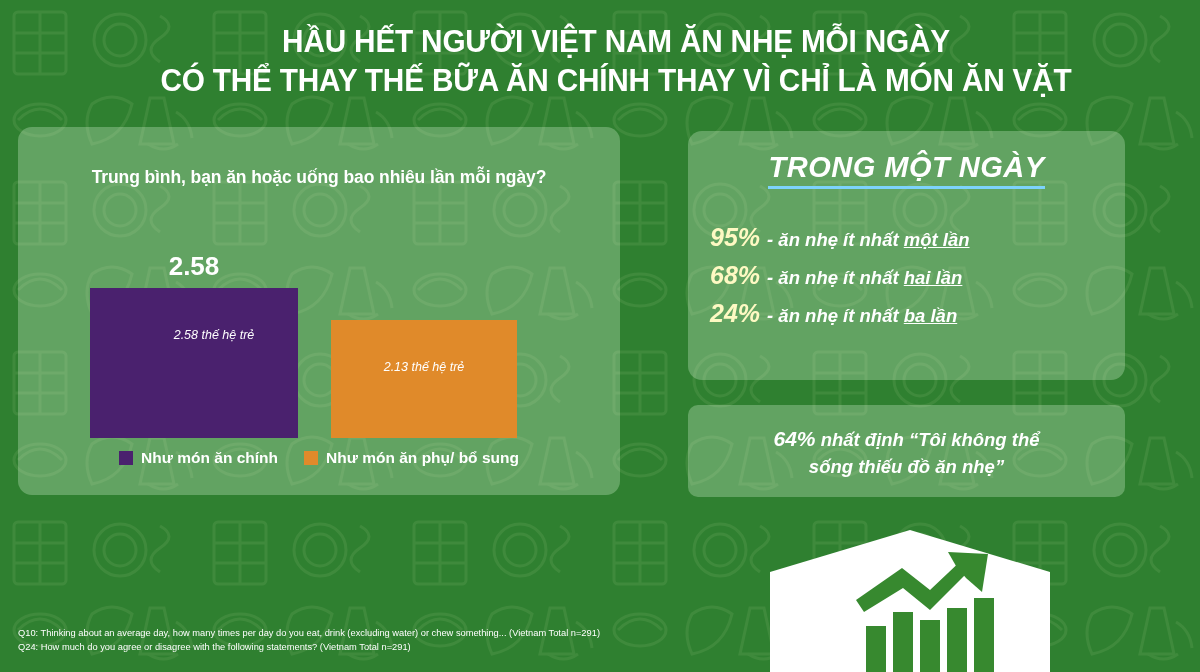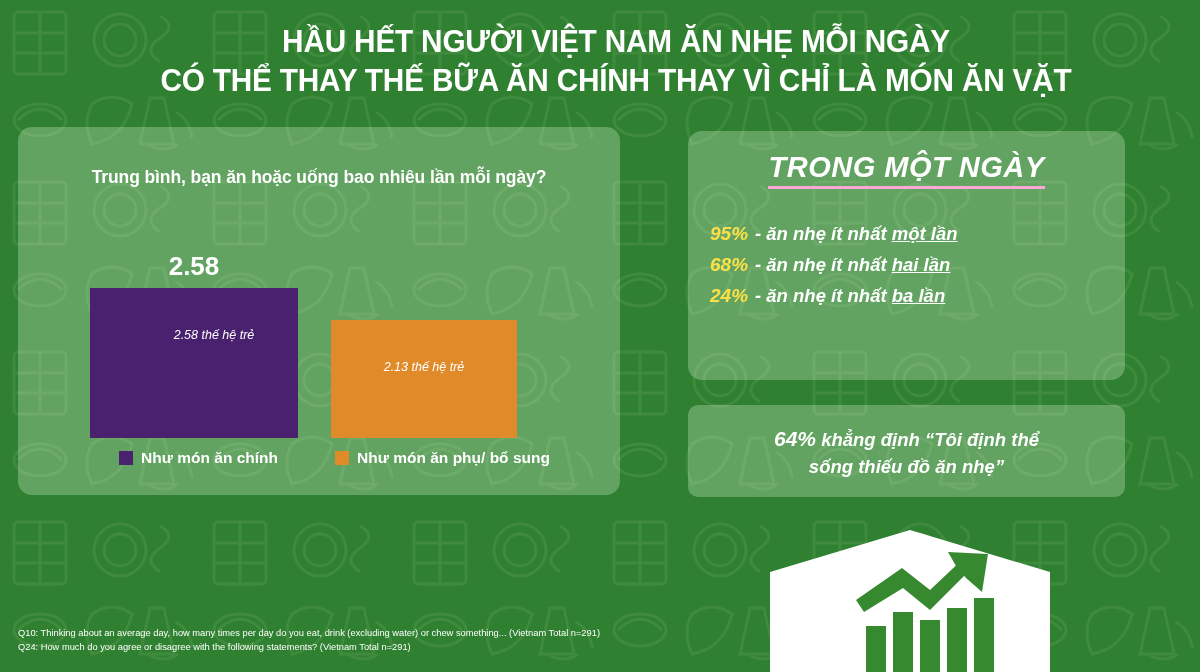--- a/index.html
+++ b/index.html
@@ -139,7 +139,7 @@
     letter-spacing: 0.5px;
   }
   .day-title span {
-    border-bottom: 3px solid #f9a8d4;
+    border-bottom: 3px solid #7dd3fc;
     padding-bottom: 3px;
   }
 

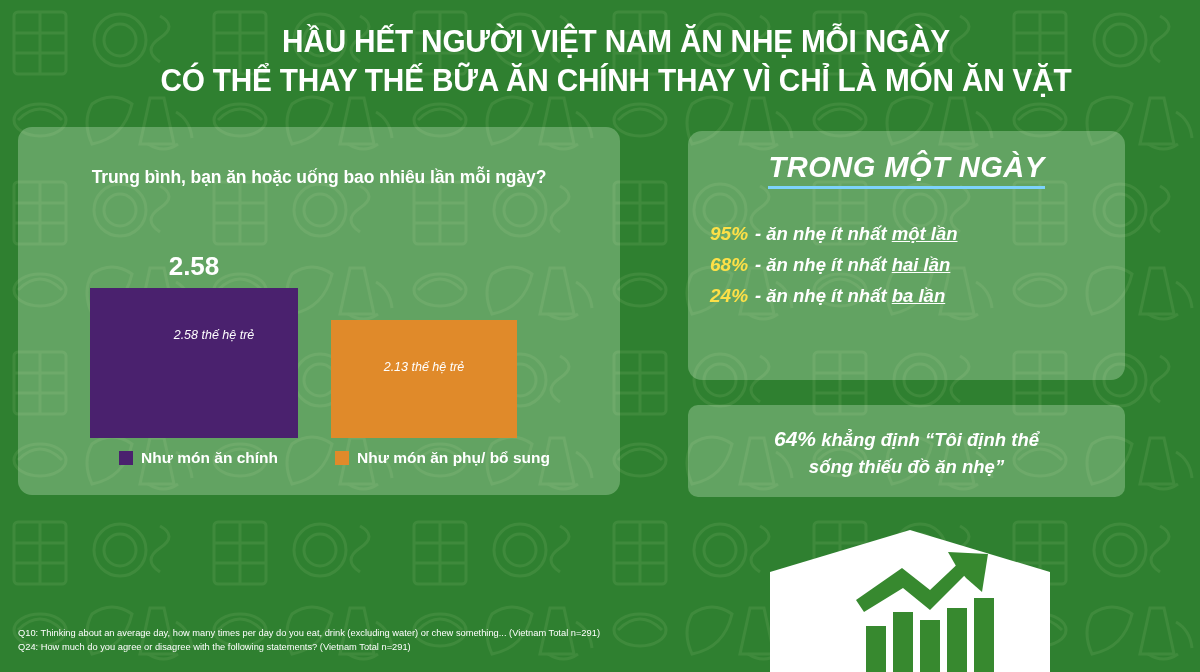--- a/index.html
+++ b/index.html
@@ -157,8 +157,8 @@
     white-space: nowrap;
   }
   .stat-pct {
-    color: #fde047;
-    font-size: 19px;
+    color: #fef9c3;
+    font-size: 25px;
     font-weight: bold;
     font-style: italic;
   }

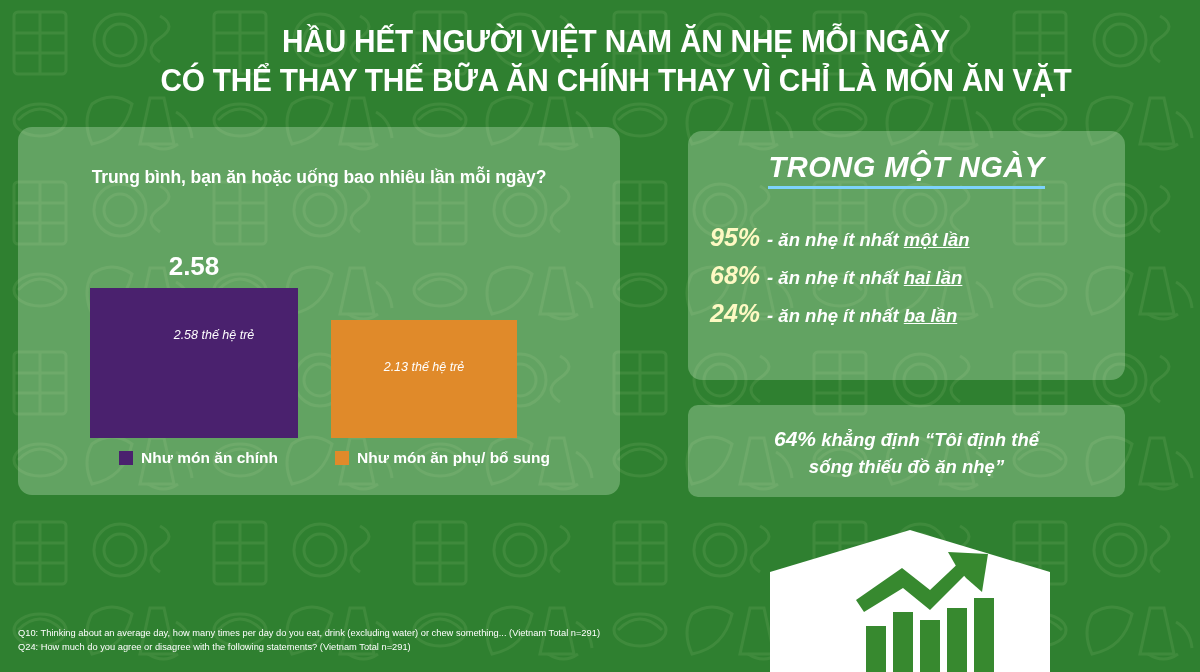--- a/index.html
+++ b/index.html
@@ -329,7 +329,7 @@
 
   <div class="panel" id="quote-panel">
     <div class="quote">
-      <span class="pct">64%</span><span> khẳng định “Tôi định thể</span><br>
+      <span class="pct">64%</span><span> nhất định “Tôi không thể</span><br>
       <span>sống thiếu đồ ăn nhẹ”</span>
     </div>
   </div>

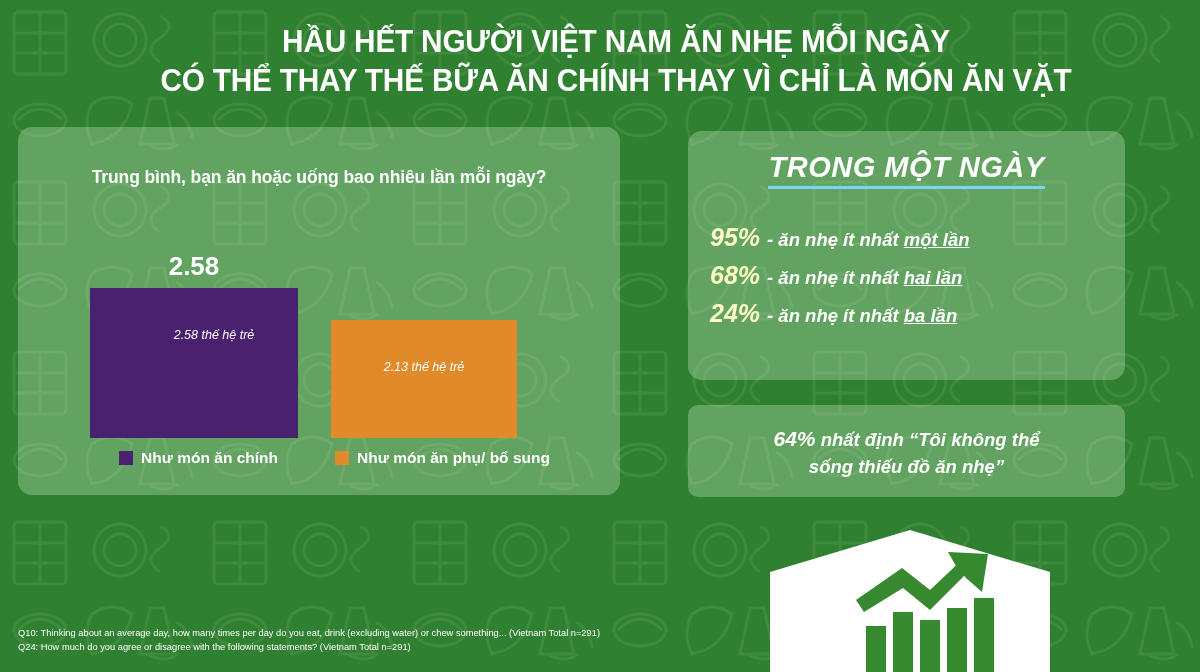--- a/index.html
+++ b/index.html
@@ -112,7 +112,6 @@
     display: flex;
     align-items: center;
     gap: 8px;
-    margin-left: 31px;
   }
   .legend-swatch {
     width: 14px; height: 14px;

